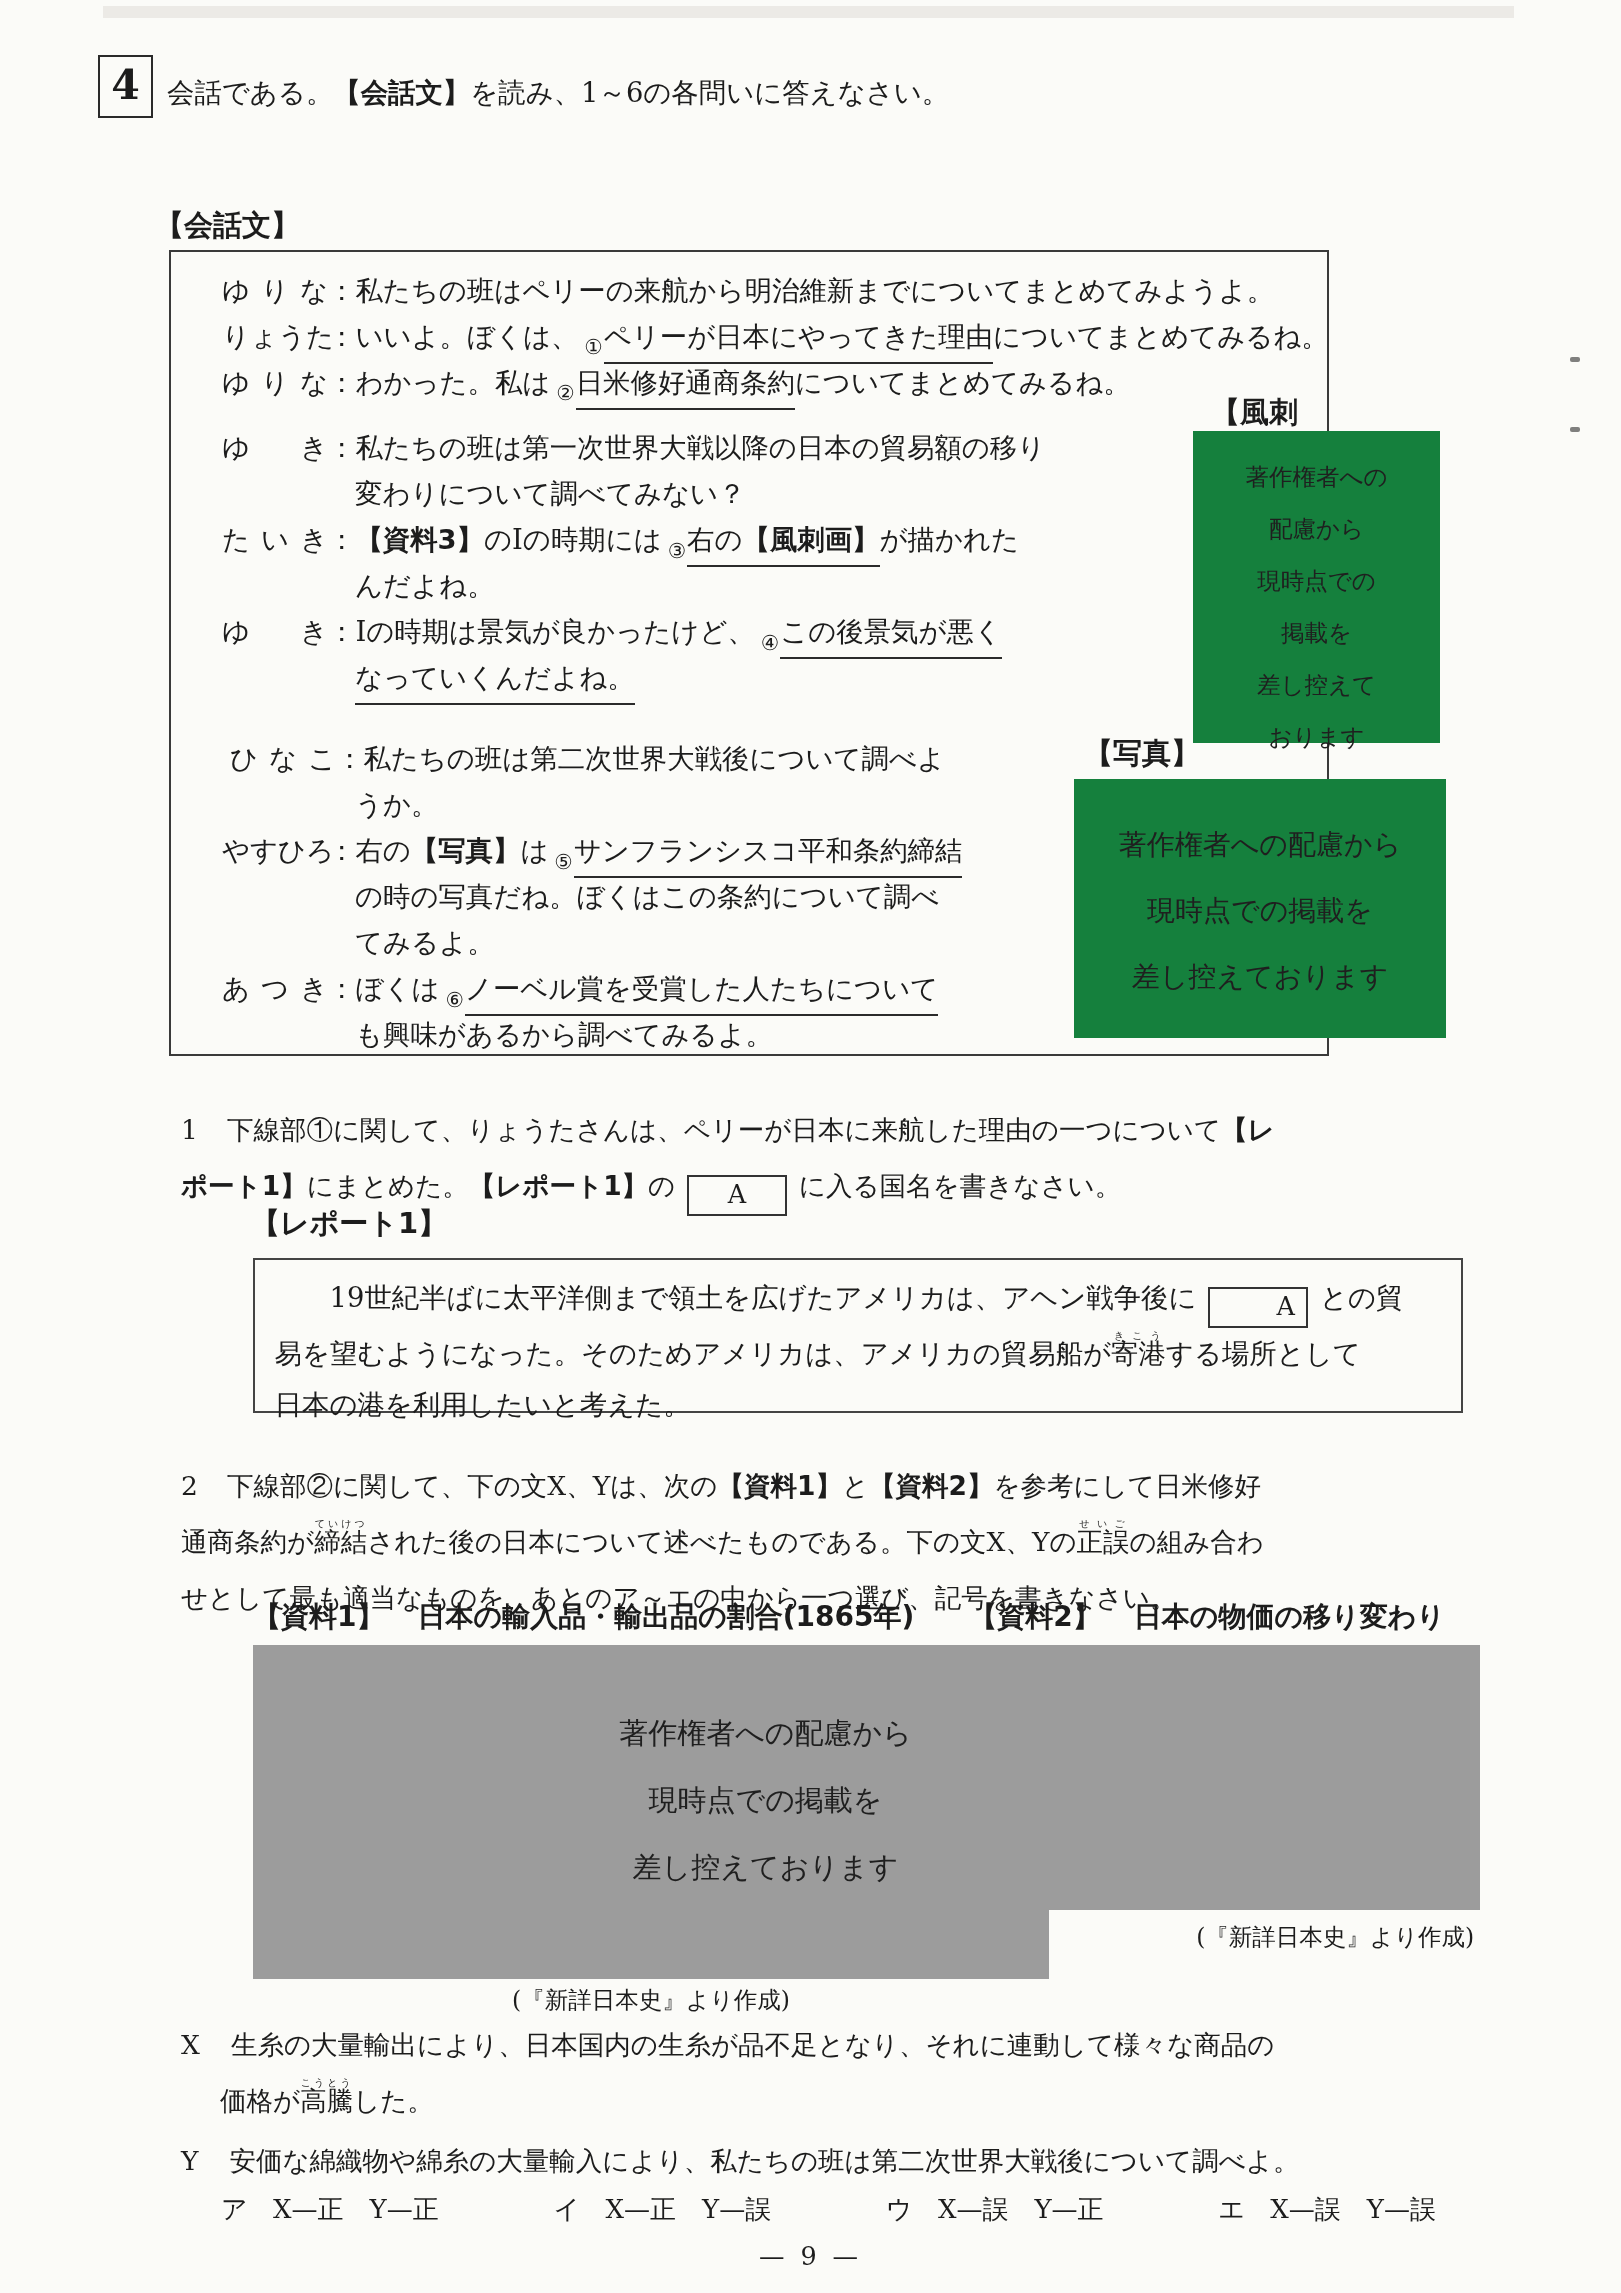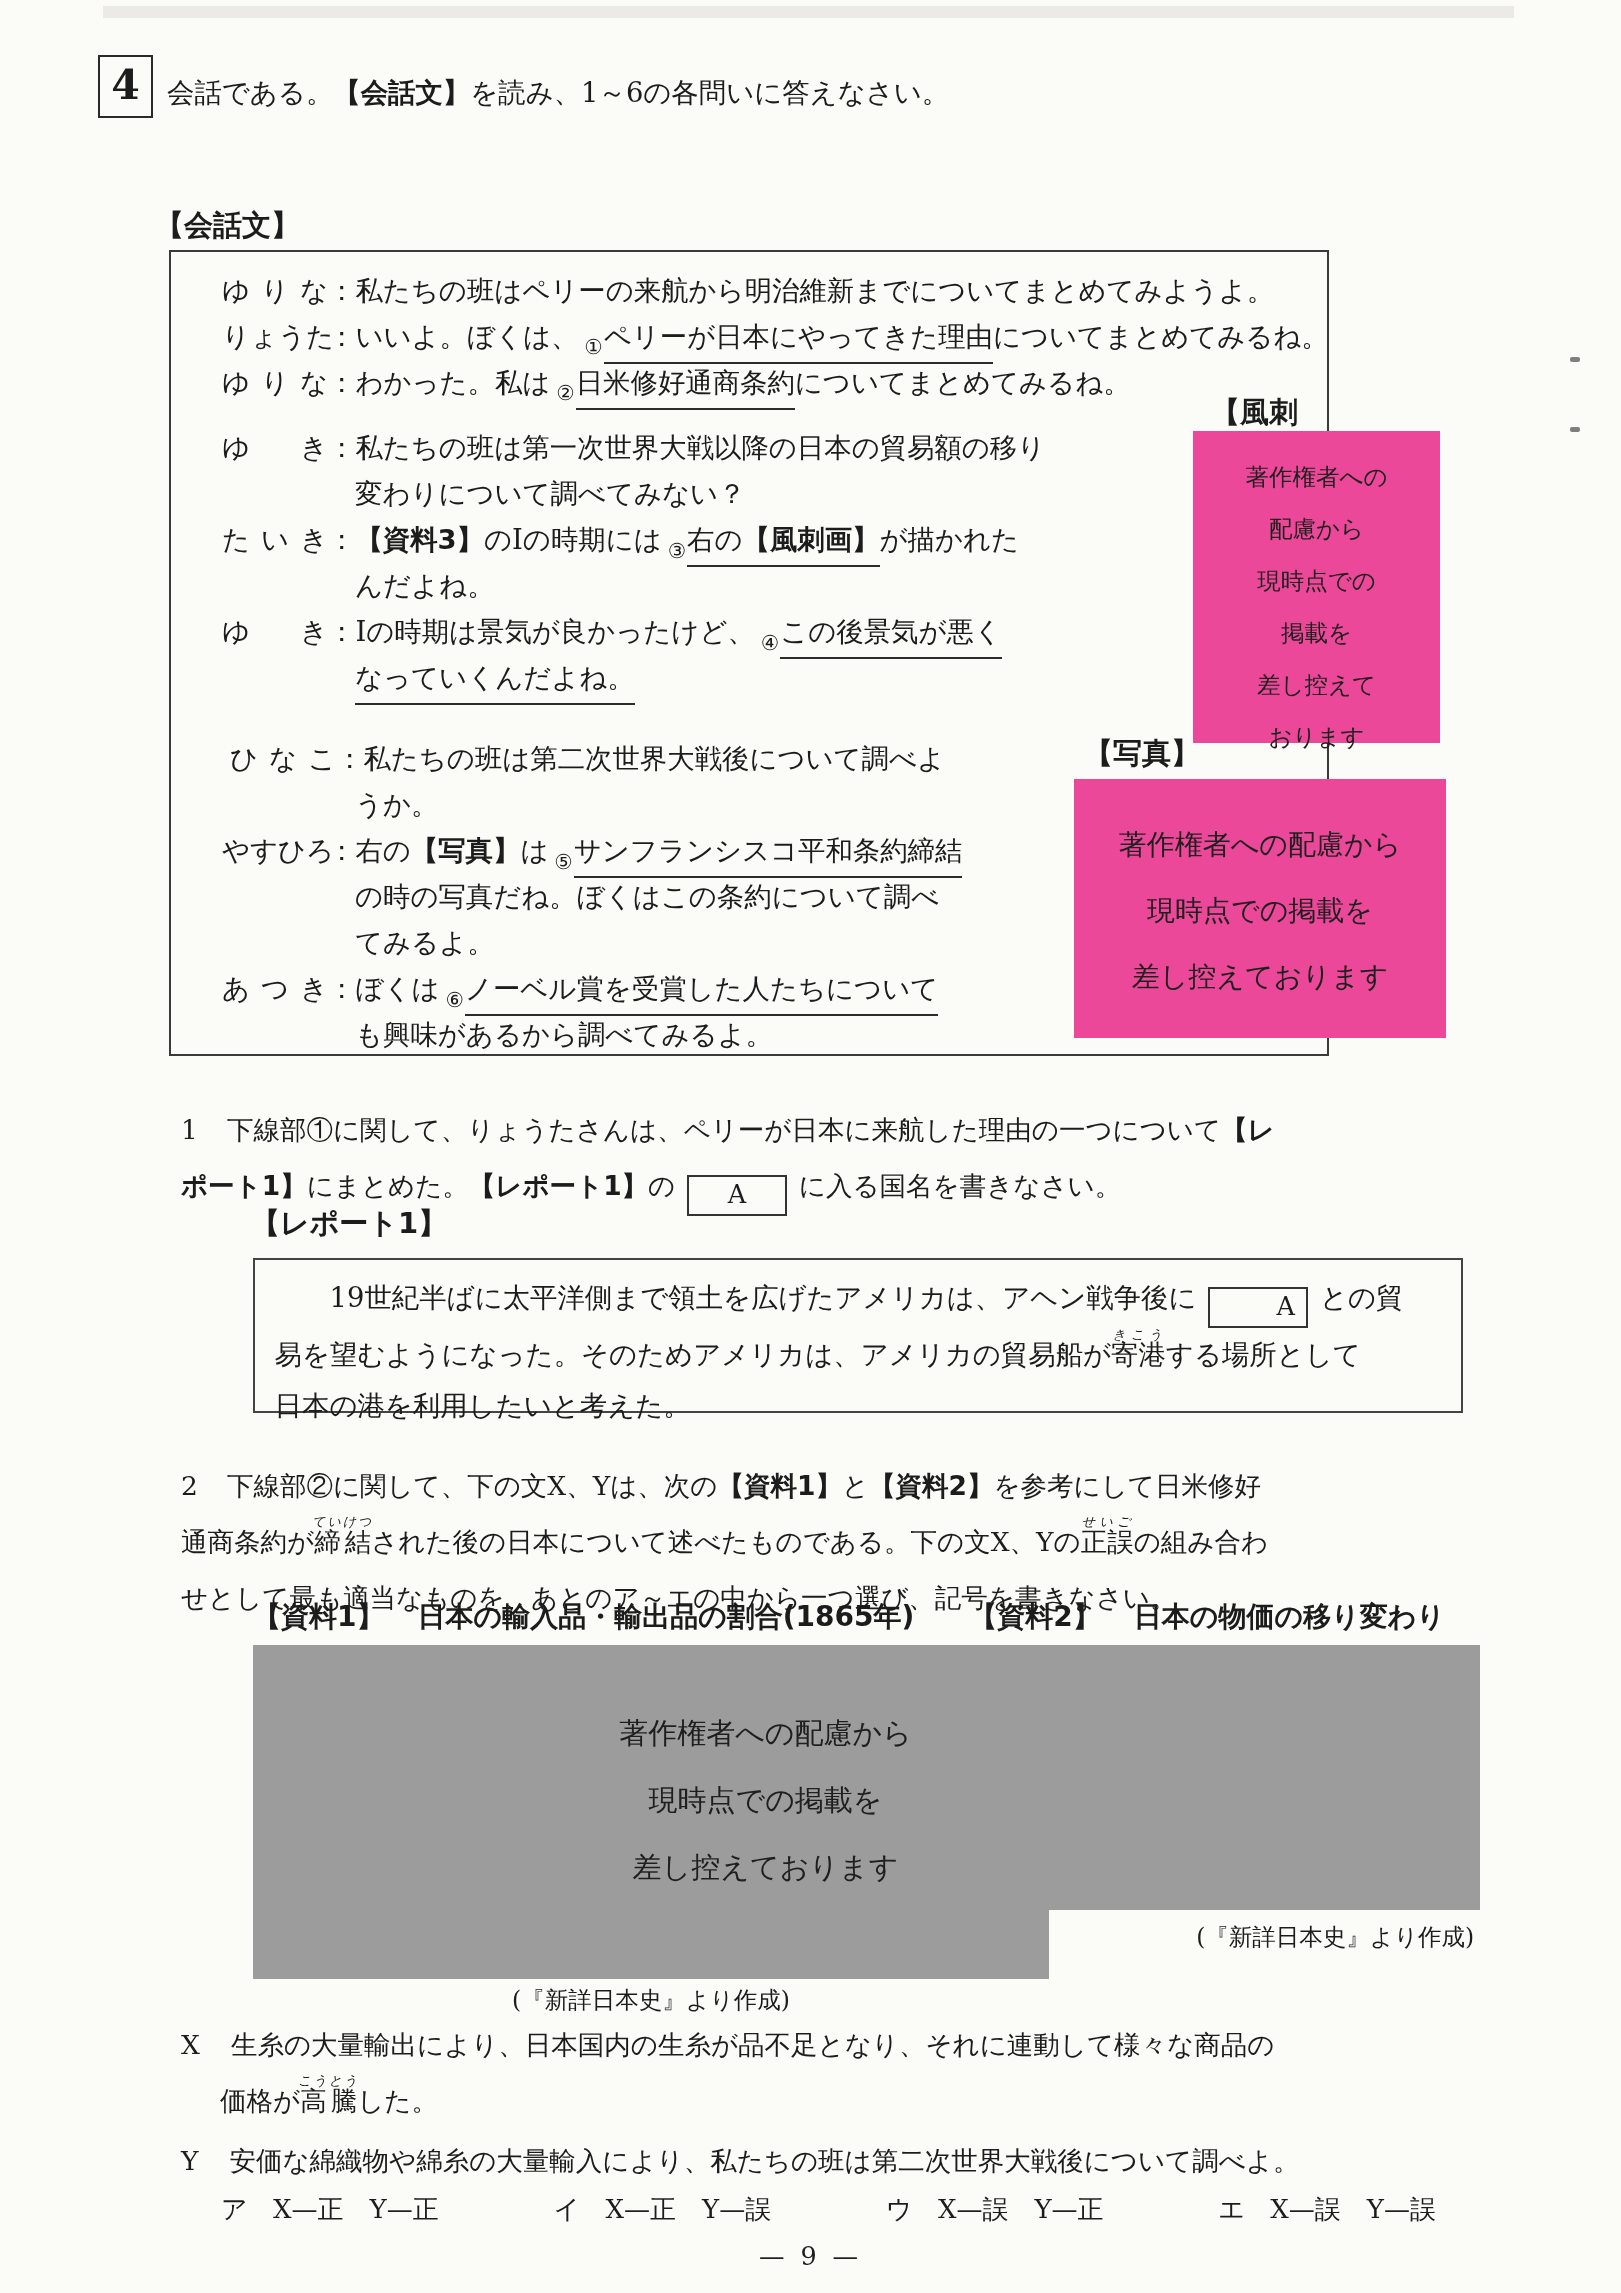--- a/index.html
+++ b/index.html
@@ -31,7 +31,7 @@
   .circ{font-size:20.6px;vertical-align:-8.8px;margin:0 1px 0 5.9px;}
   
   .fig-label{position:absolute;font-size:29px;}
-  .fig-box{position:absolute;background:#ec4899;color:#1f1f1f;text-align:center;}
+  .fig-box{position:absolute;background:#15803d;color:#1f1f1f;text-align:center;}
   #satire-label{left:1040px;top:141px;}
   #satire-box{left:1022px;top:179px;width:247px;height:312px;font-size:23.5px;line-height:52px;padding-top:19.6px;box-sizing:border-box;}
   #photo-label{left:913px;top:482px;}

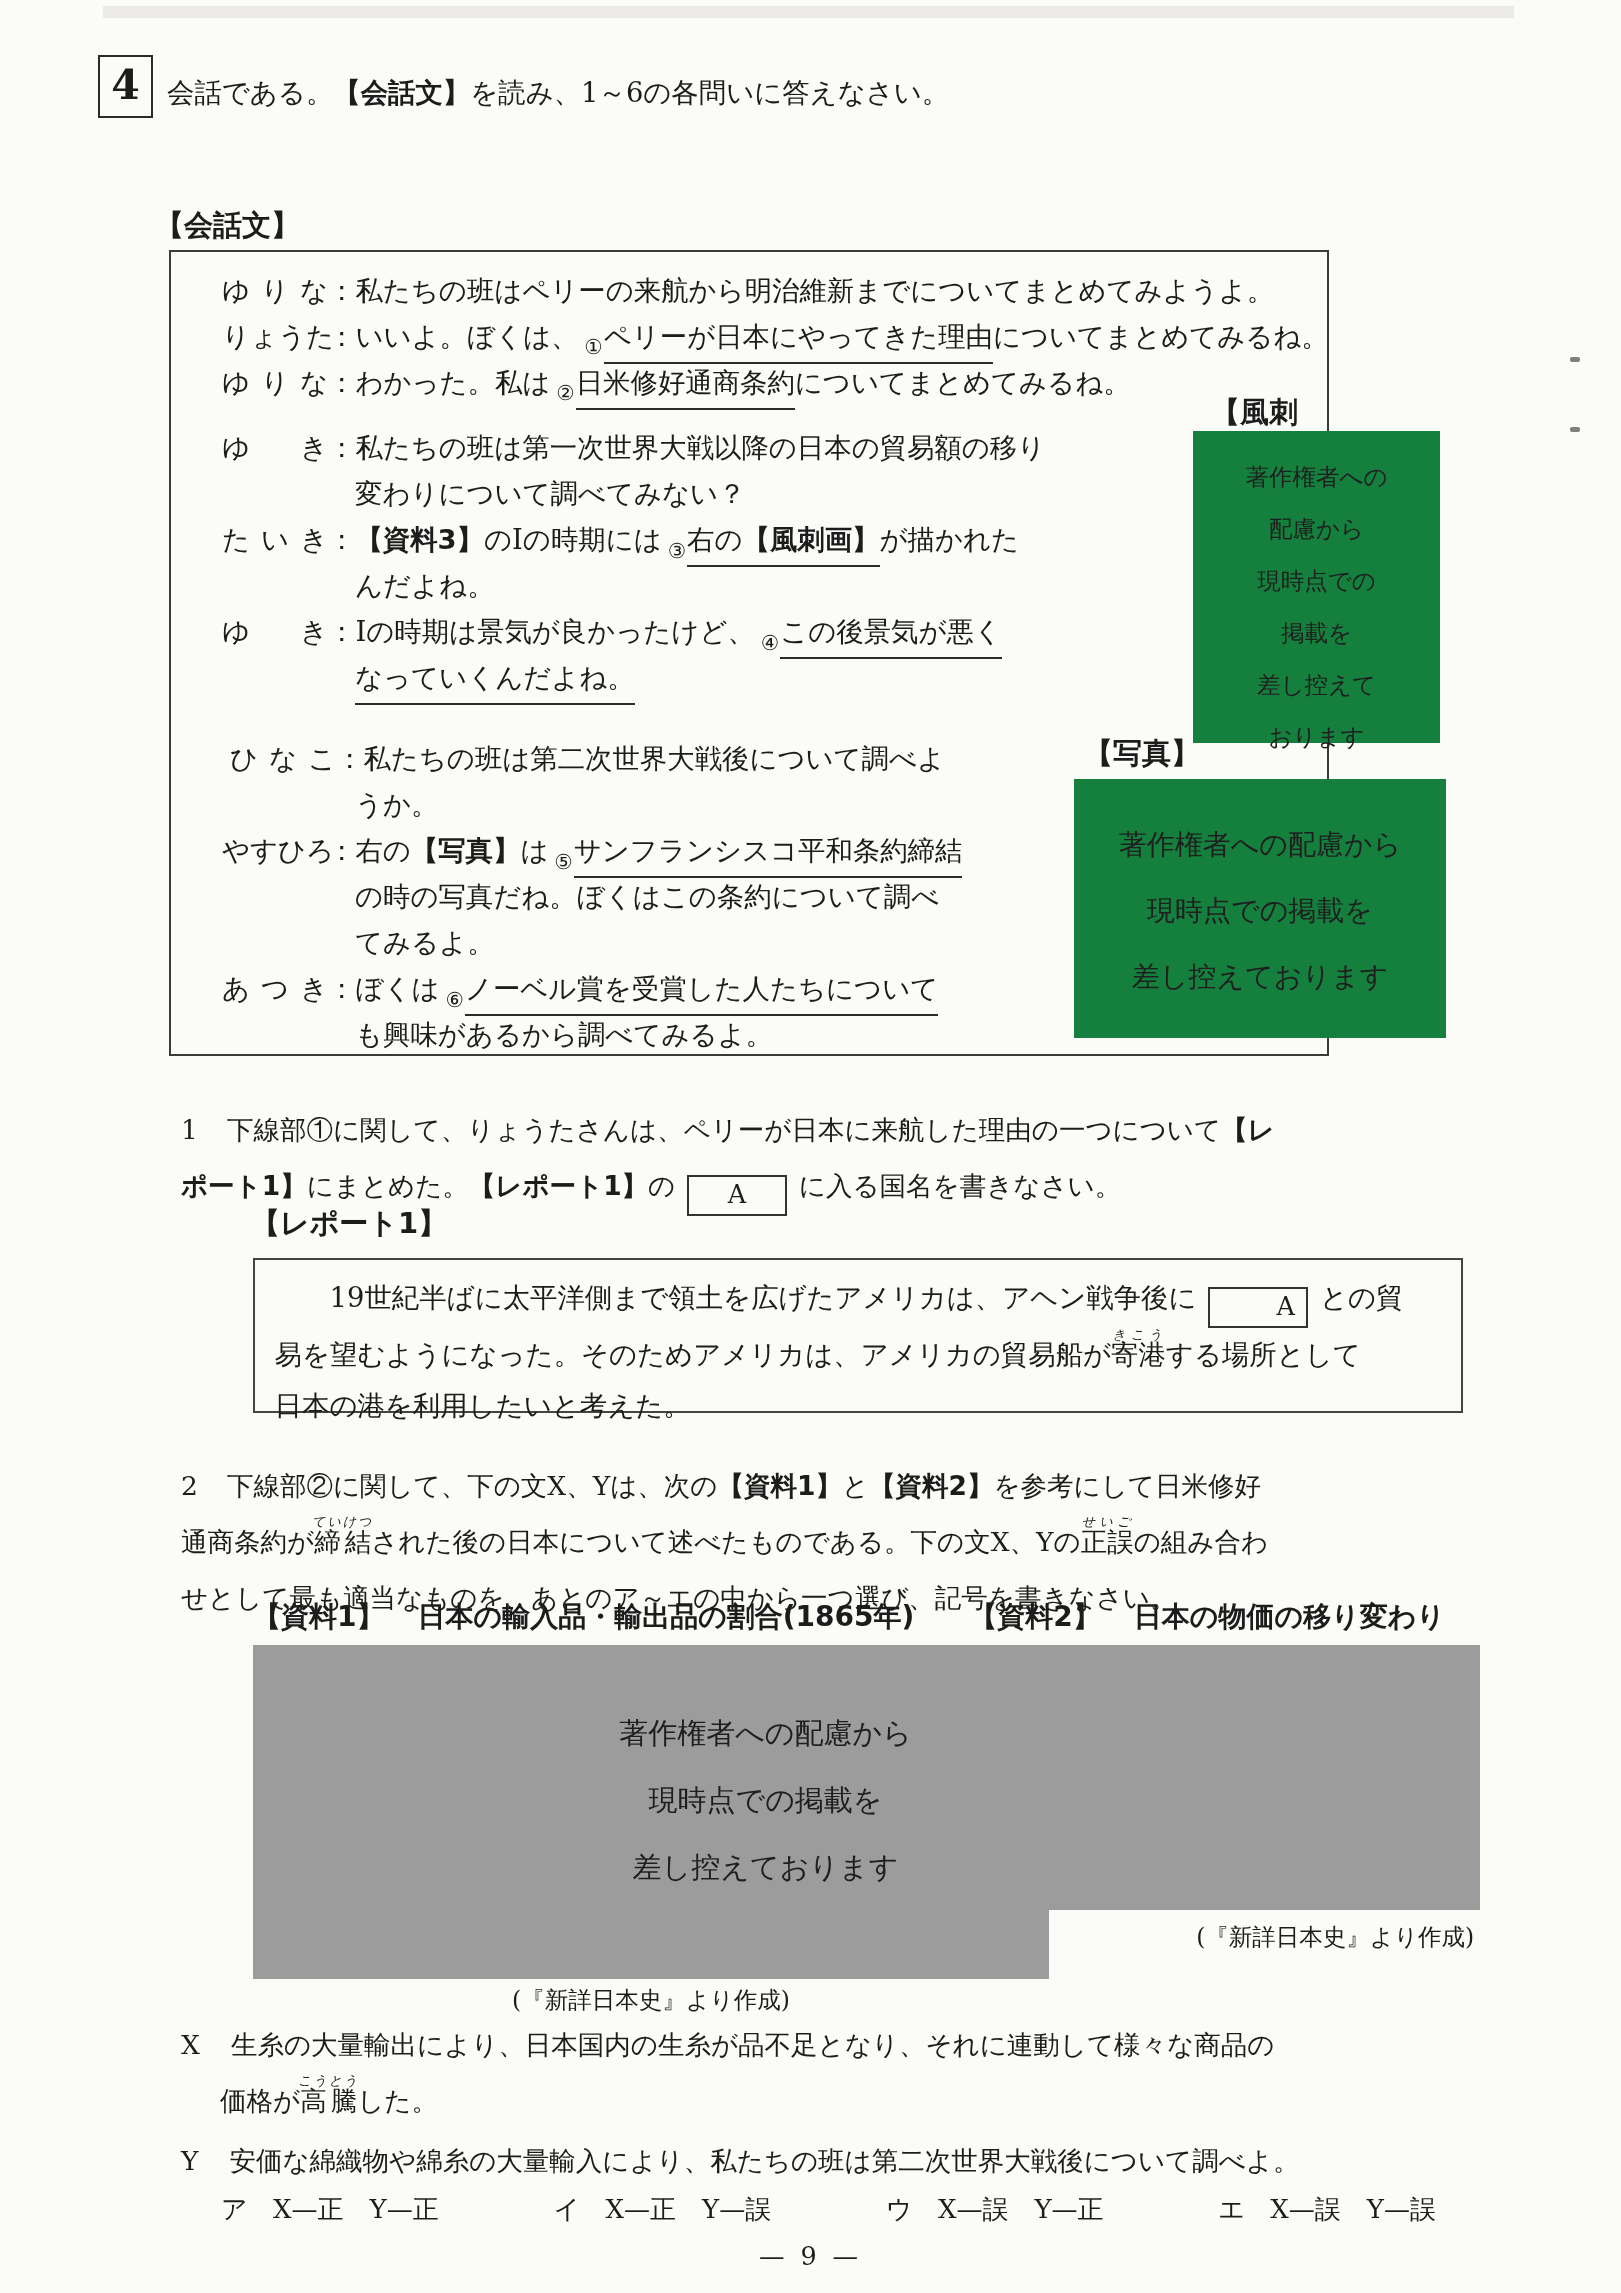--- a/index.html
+++ b/index.html
@@ -47,7 +47,7 @@
   #report-box{left:253px;top:1258px;width:1210px;height:155px;border:2px solid #444;box-sizing:border-box;
     font-size:27.4px;line-height:51px;padding:11.8px 19.6px;white-space:nowrap;}
   #report-box .first{text-indent:55px;}
-  ruby rt{font-size:13px;letter-spacing:2px;font-style:italic;}
+  ruby rt{font-size:10px;letter-spacing:2px;}
   
   #sources-heading{left:253px;top:1598px;font-size:28px;white-space:nowrap;}
   #sources-heading .sp1{margin-right:33px;}

